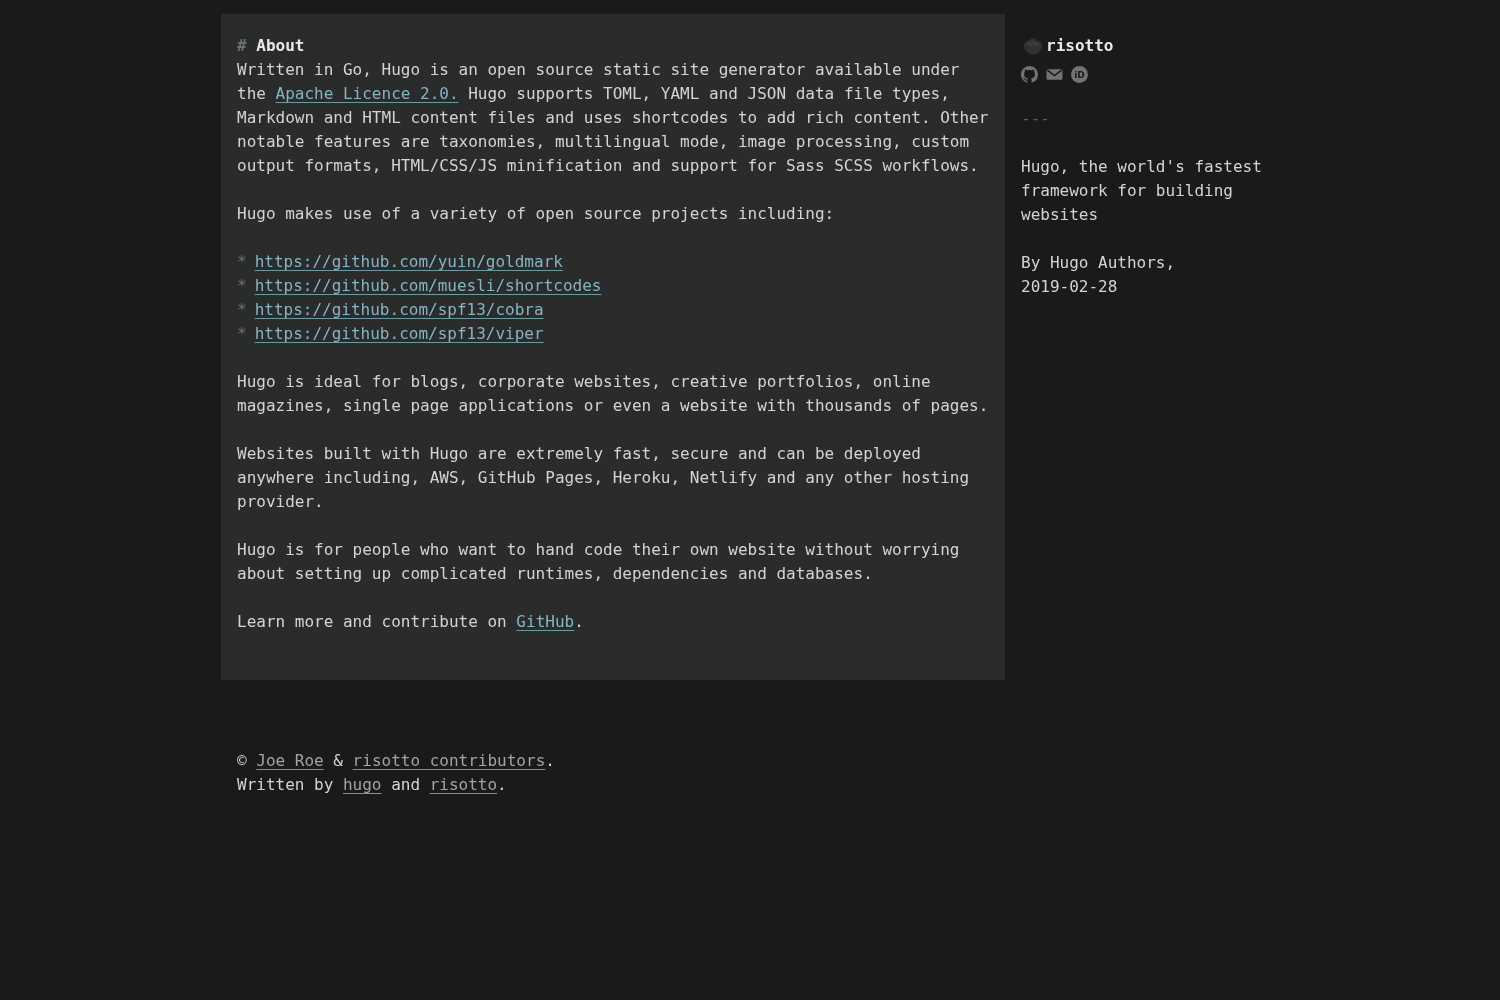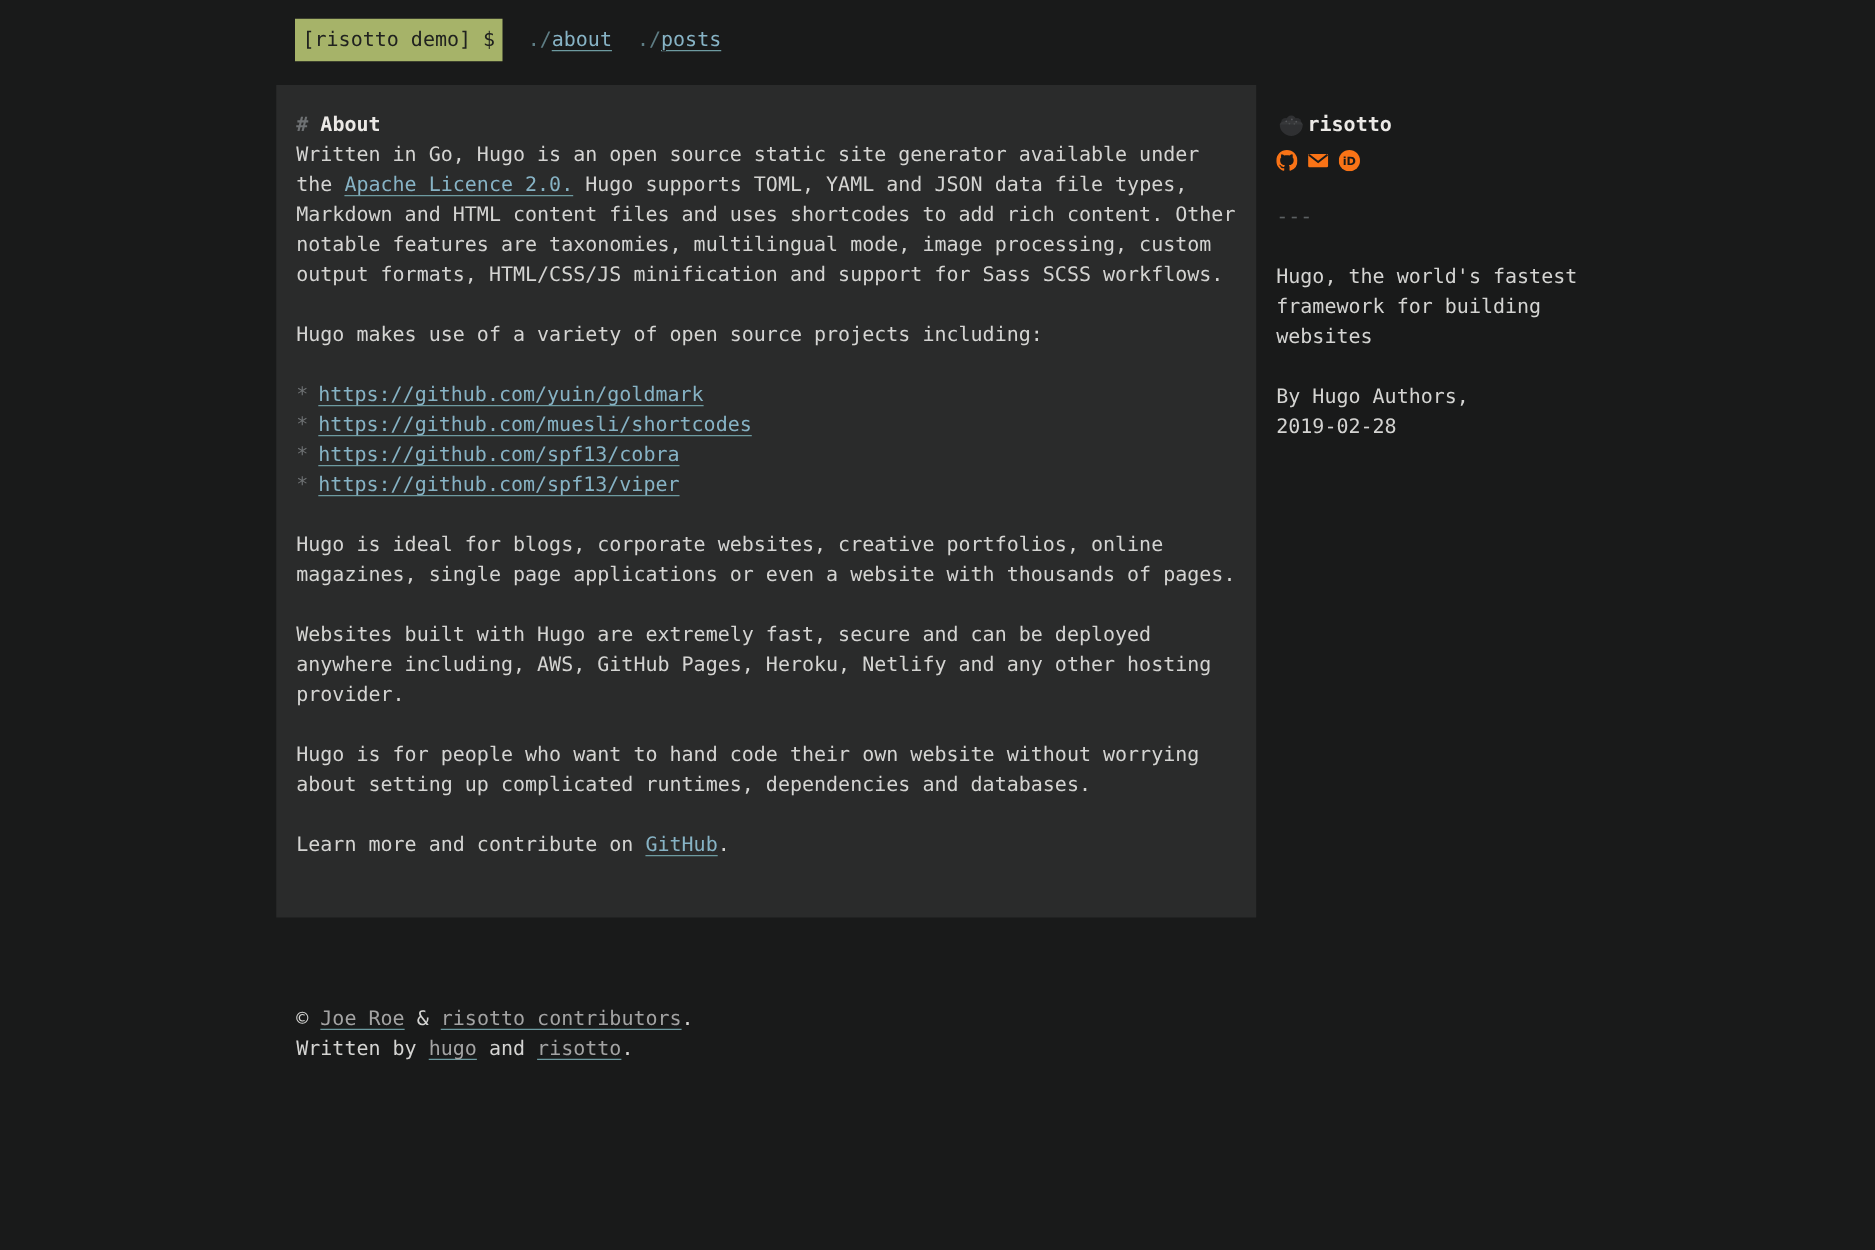--- a/index.html
+++ b/index.html
@@ -69,11 +69,6 @@
 
 <div class="container">
 
-  <nav>
-    <a class="prompt">[risotto demo] $</a>
-    <a class="nav-link"><span class="nav-prefix">./</span><span class="nav-label">about</span></a>
-    <a class="nav-link"><span class="nav-prefix">./</span><span class="nav-label">posts</span></a>
-  </nav>
 
   <div class="content">
 

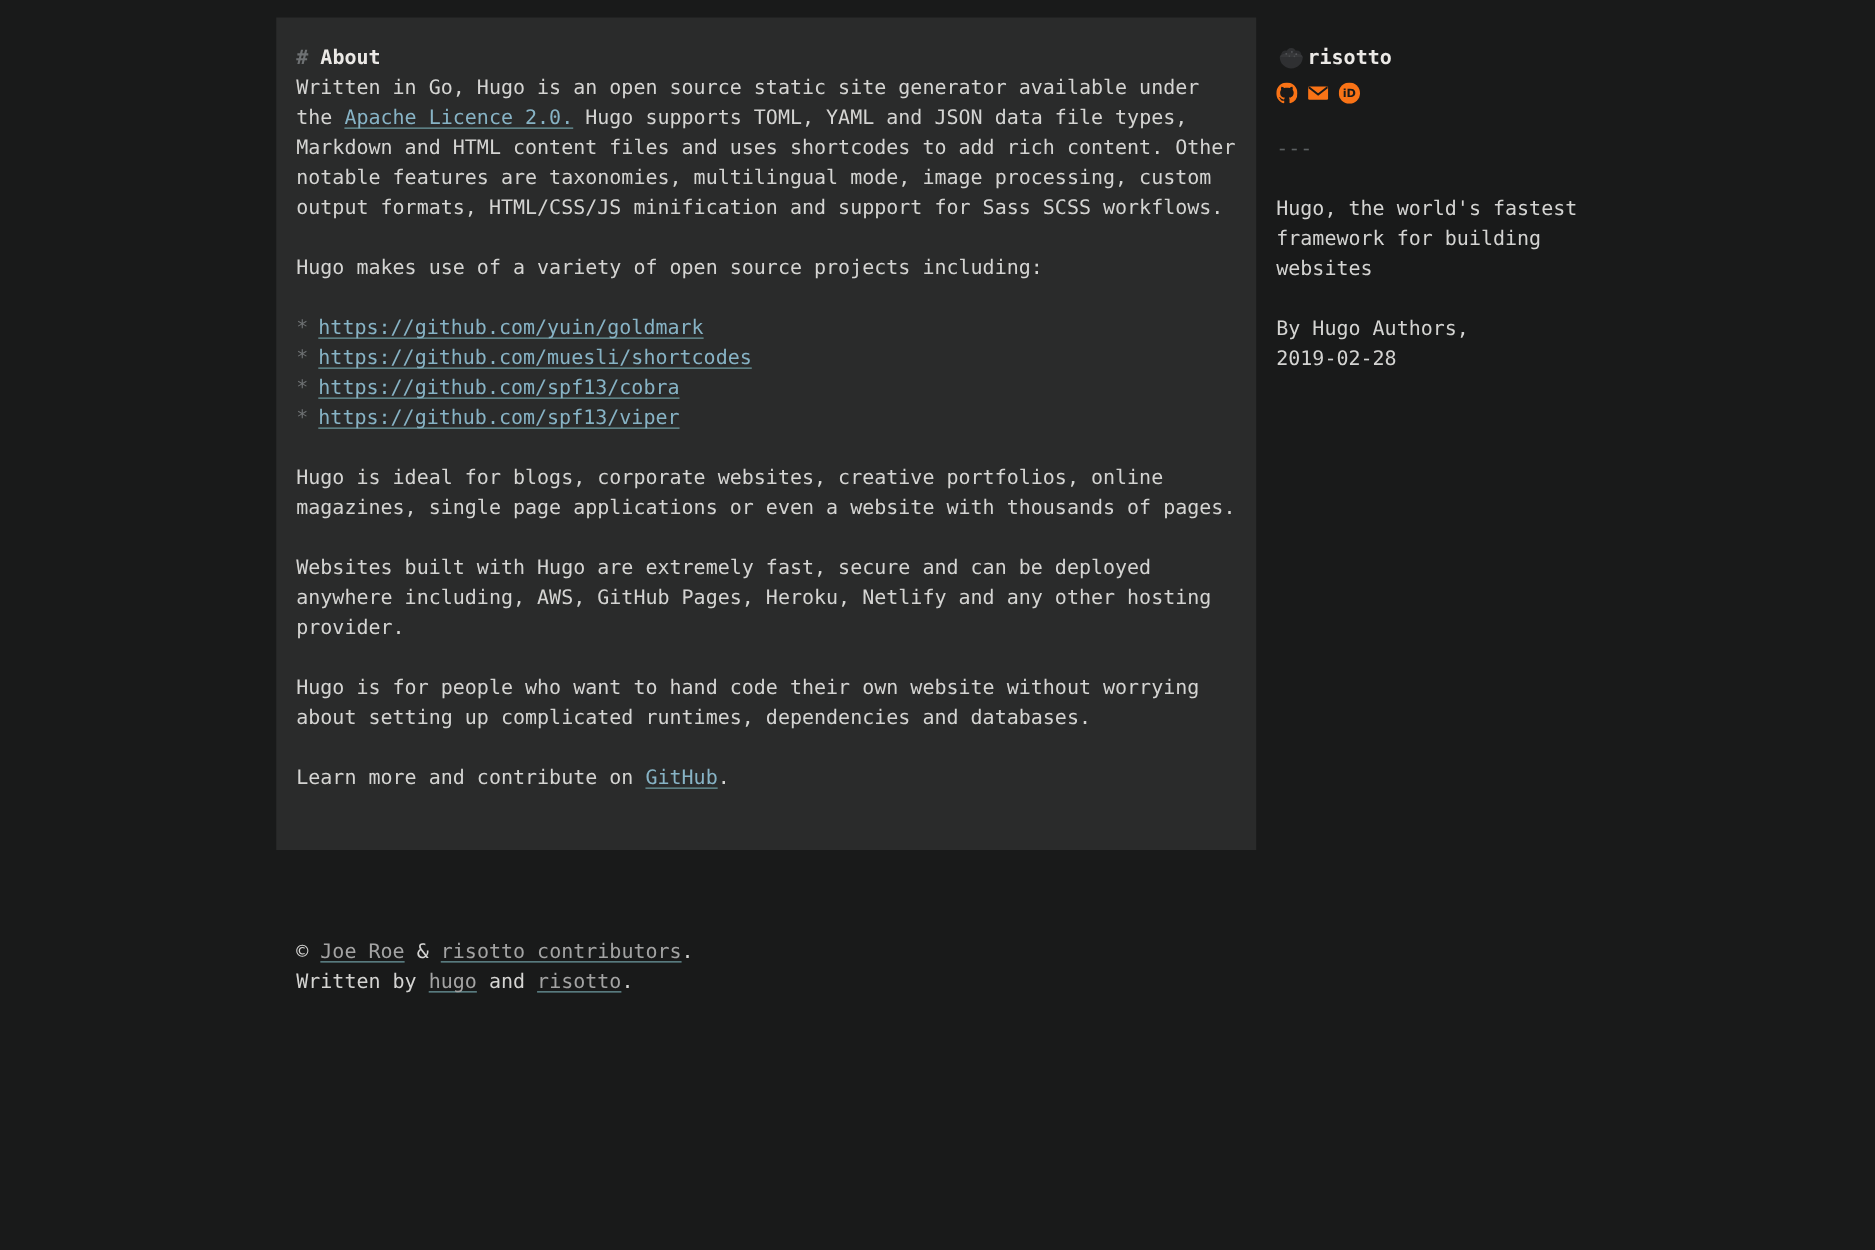--- a/index.html
+++ b/index.html
@@ -49,7 +49,7 @@
   .bowl { width: 24px; height: 24px; margin-right: 1px; flex: 0 0 auto; }
   .side-about { margin: 0 0 24px 0; }
   .social { display: flex; gap: 8px; align-items: center; margin: 0 0 24px 0; }
-  .social a { color: #f97316; display: inline-flex; cursor: pointer; align-items: center; }
+  .social a { color: #737373; display: inline-flex; cursor: pointer; align-items: center; }
   .social svg { width: 17px; height: 17px; }
   .divider { color: #5c6062; margin: 0 0 24px 0; }
   .tagline { margin: 0 0 24px 0; }

